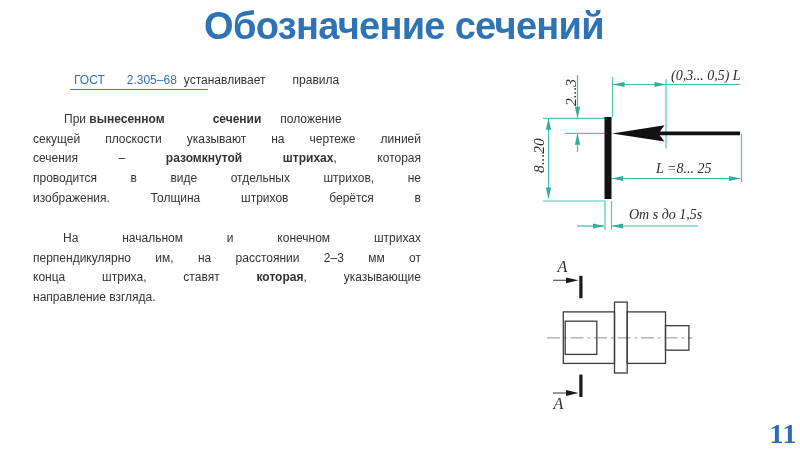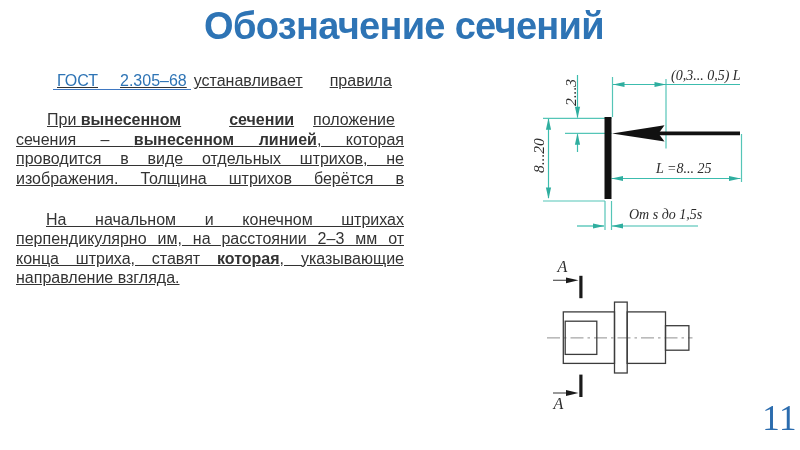--- a/index.html
+++ b/index.html
@@ -7,8 +7,8 @@
        font-family:"Liberation Sans",sans-serif;overflow:hidden;}
   .title{position:absolute;left:4px;top:7px;width:800px;text-align:center;
          font-size:38px;font-weight:bold;color:#2e74b5;letter-spacing:-0.7px;line-height:1;}
-  .txt{position:absolute;left:16px;top:71px;width:388px;
-       font-size:16px;line-height:19.6px;color:#333333;text-decoration:underline;}
+  .txt{position:absolute;left:33px;top:71px;width:388px;
+       font-size:12px;line-height:19.6px;color:#333333;}
   .para{margin:0 0 19.6px 0;}
   .para2{margin:0 0 21px 0;}
   .jl{text-align:justify;text-align-last:justify;}

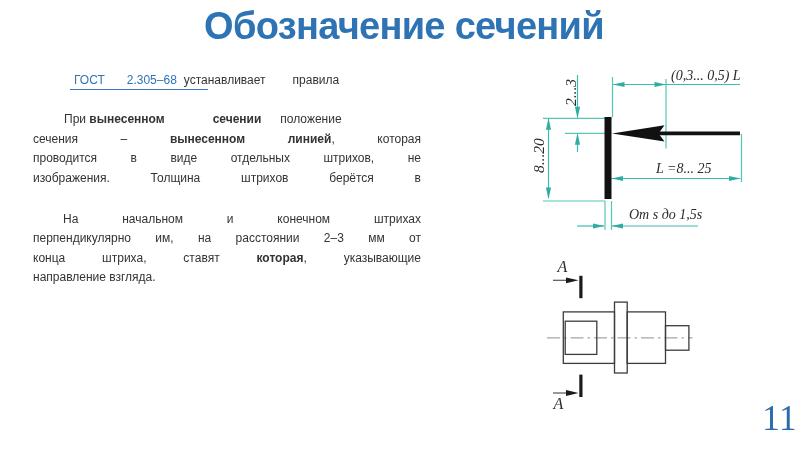--- a/index.html
+++ b/index.html
@@ -35,6 +35,7 @@
 
   <div class="para para2" style="margin-bottom:21px">
     <div class="ll"><span class="sp" style="width:31px"></span>При <b>вынесенном</b><span class="sp" style="width:48px"></span><b>сечении</b><span class="sp" style="width:19px"></span>положение</div>
+    <div class="jl">секущей плоскости указывают на чертеже линией</div>
     <div class="jl">сечения – <b>вынесенном линией</b>, которая</div>
     <div class="jl">проводится в виде отдельных штрихов, не</div>
     <div class="jl">изображения. Толщина штрихов берётся в</div>

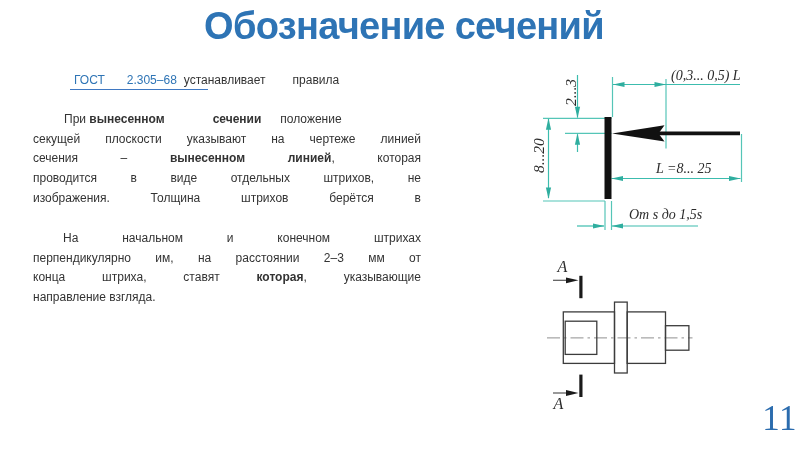--- a/index.html
+++ b/index.html
@@ -36,7 +36,7 @@
   <div class="para para2" style="margin-bottom:21px">
     <div class="ll"><span class="sp" style="width:31px"></span>При <b>вынесенном</b><span class="sp" style="width:48px"></span><b>сечении</b><span class="sp" style="width:19px"></span>положение</div>
     <div class="jl">секущей плоскости указывают на чертеже линией</div>
-    <div class="jl">сечения – <b>вынесенном линией</b>, которая</div>
+    <div class="jl">сечения – <b>разомкнутой штрихах</b>, которая</div>
     <div class="jl">проводится в виде отдельных штрихов, не</div>
     <div class="jl">изображения. Толщина штрихов берётся в</div>
   </div>

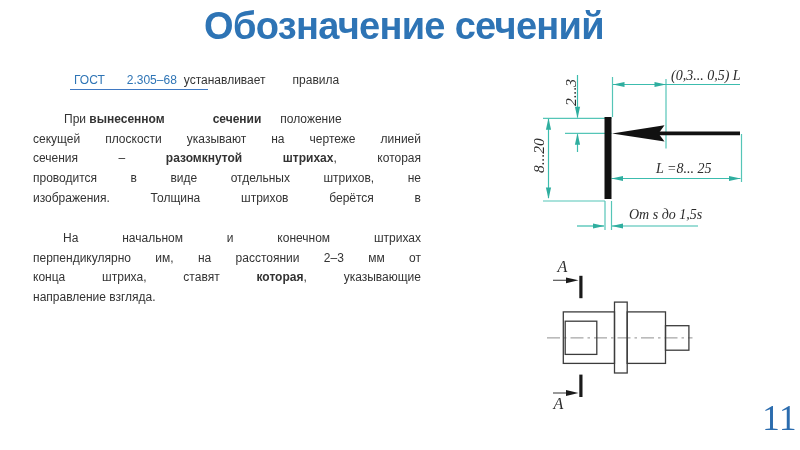--- a/index.html
+++ b/index.html
@@ -15,9 +15,9 @@
   .ll{text-align:left;}
   a.gost{color:#2e74b5;text-decoration:none;}
   .sp{display:inline-block;}
-  .pagenum{position:absolute;right:3px;top:399px;
-           font-family:"Liberation Serif",serif;font-weight:normal;
-           font-size:35px;color:#2b6cae;letter-spacing:0.5px;}
+  .pagenum{position:absolute;right:3px;top:418px;
+           font-family:"Liberation Serif",serif;font-weight:bold;
+           font-size:28px;color:#2b6cae;letter-spacing:0.5px;}
   svg{position:absolute;}
   .dimtxt{font-family:"Liberation Serif",serif;font-style:italic;
           fill:#2b2b2b;}

